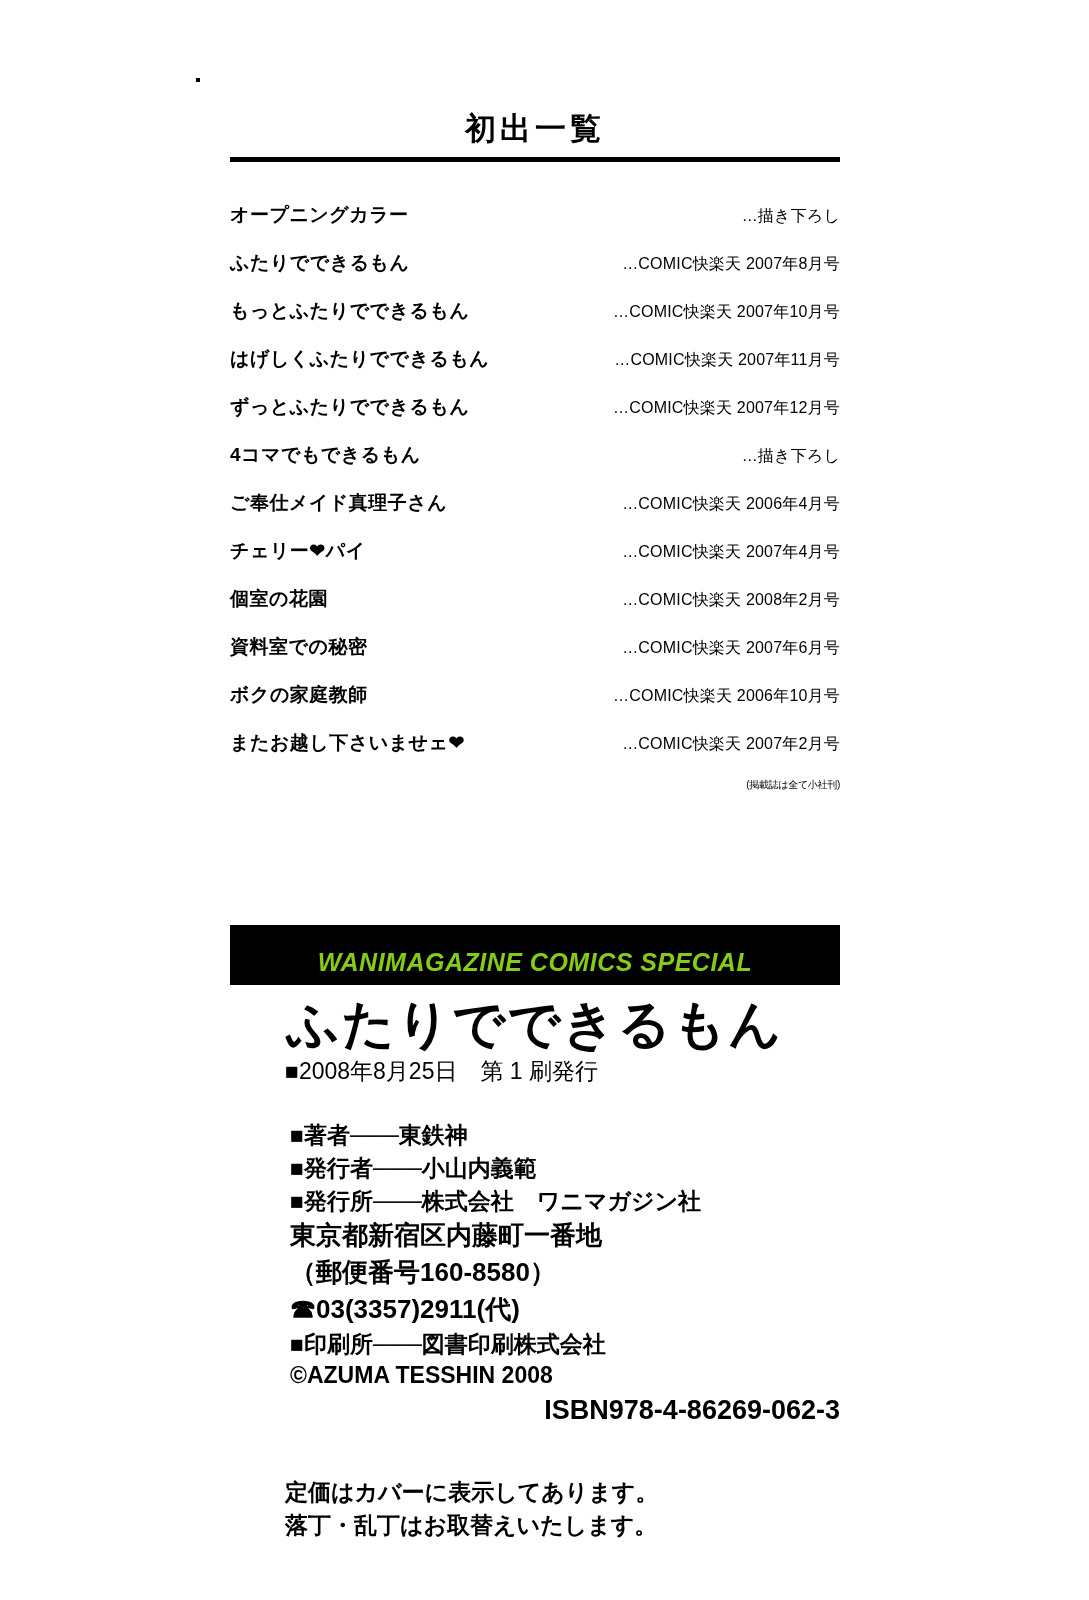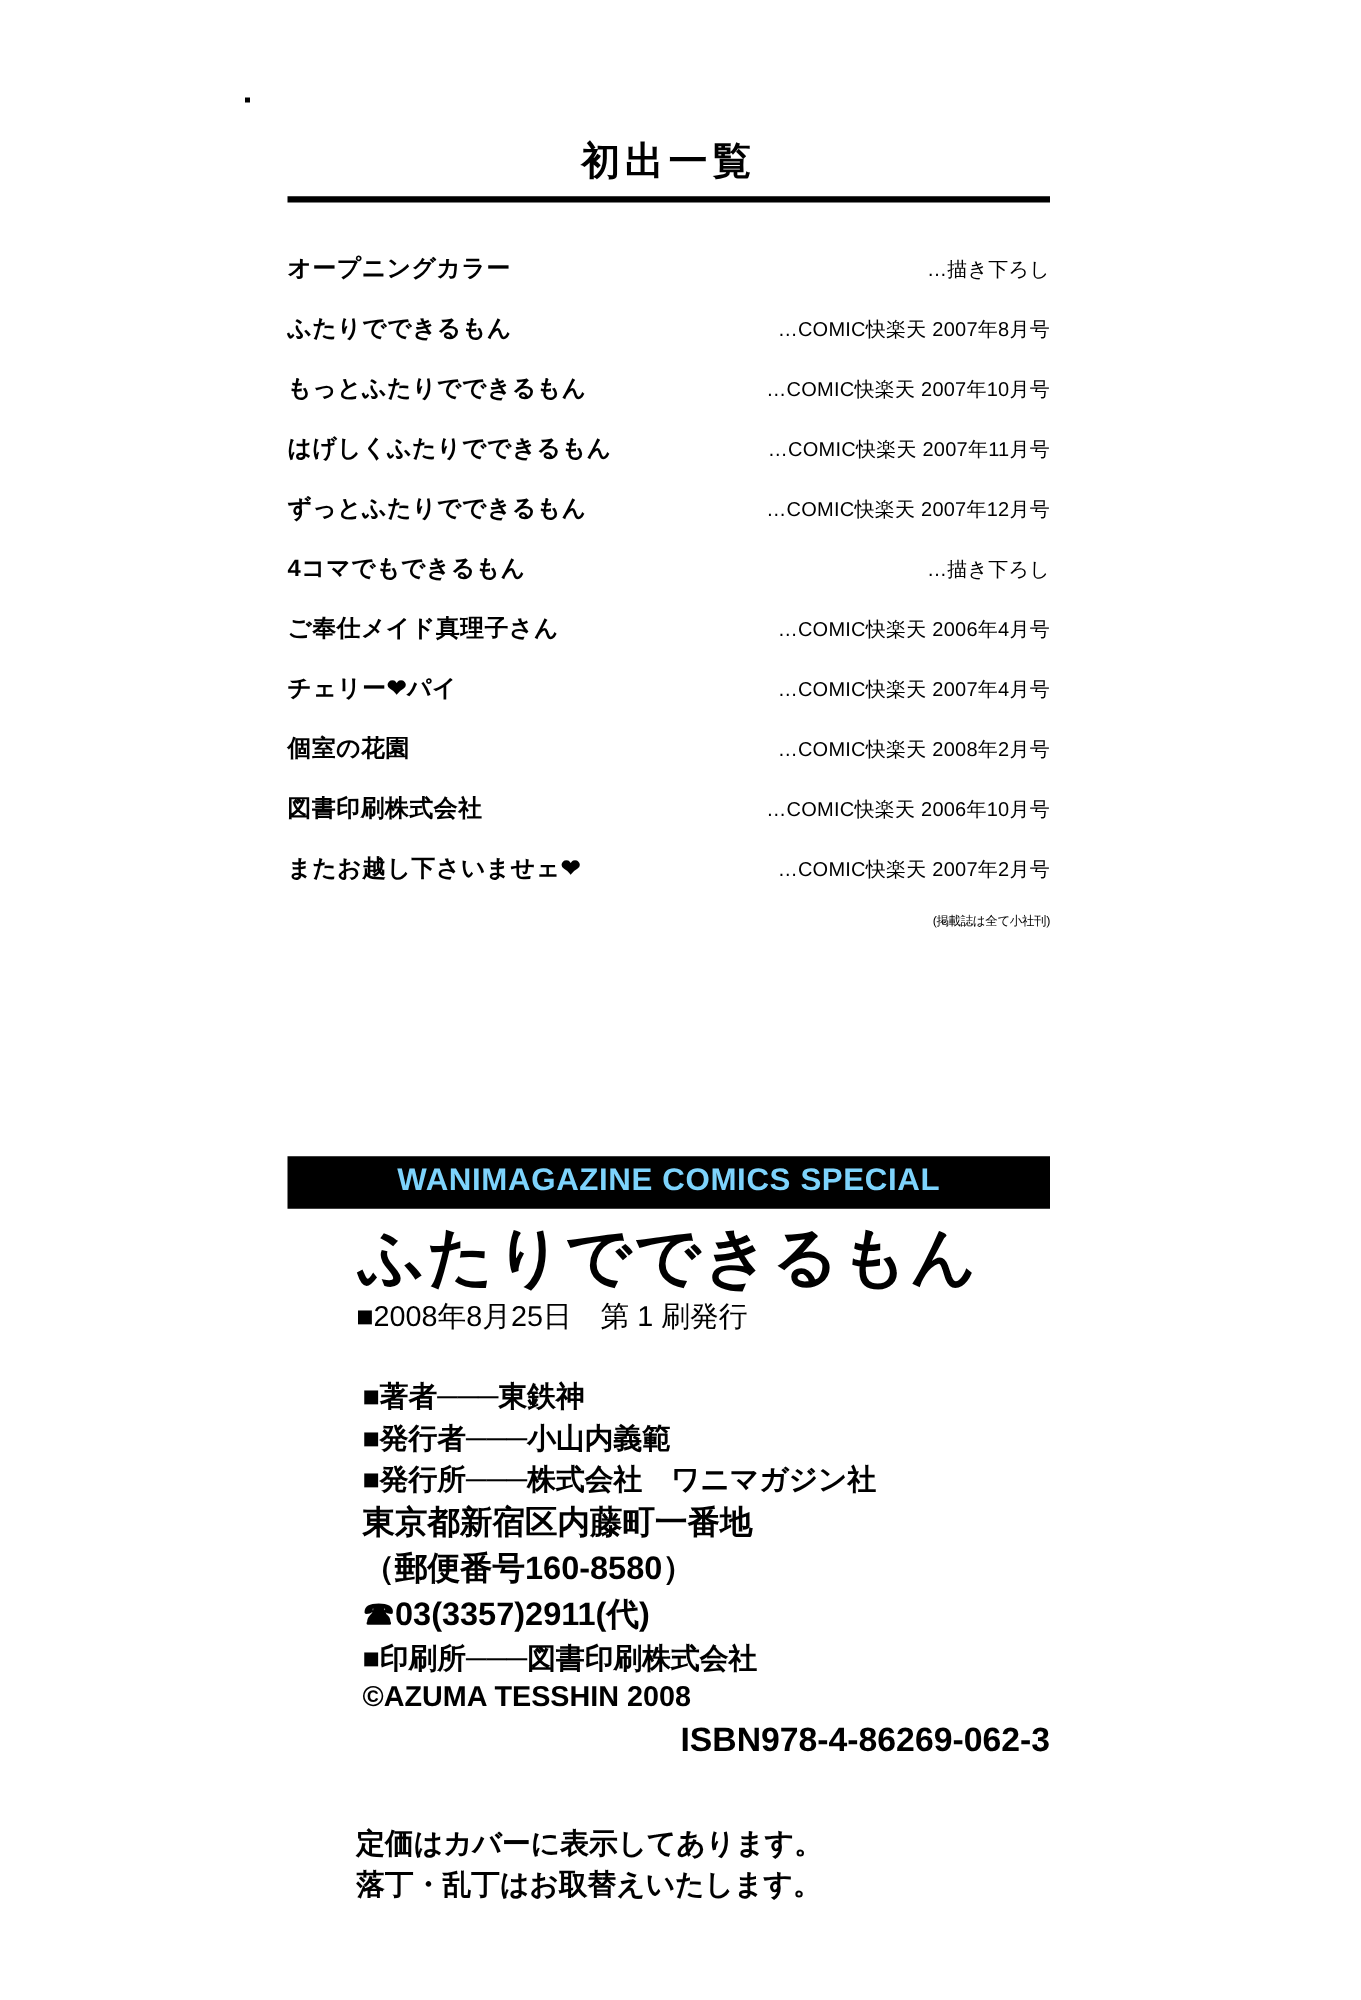--- a/index.html
+++ b/index.html
@@ -195,6 +195,10 @@
       <span class="credit-source">…COMIC快楽天 2008年2月号</span>
     </div>
     <div class="credit-row">
+      <span class="credit-work">資料室での秘密</span>
+      <span class="credit-source">…COMIC快楽天 2007年6月号</span>
+    </div>
+    <div class="credit-row">
       <span class="credit-work">図書印刷株式会社</span>
       <span class="credit-source">…COMIC快楽天 2006年10月号</span>
     </div>

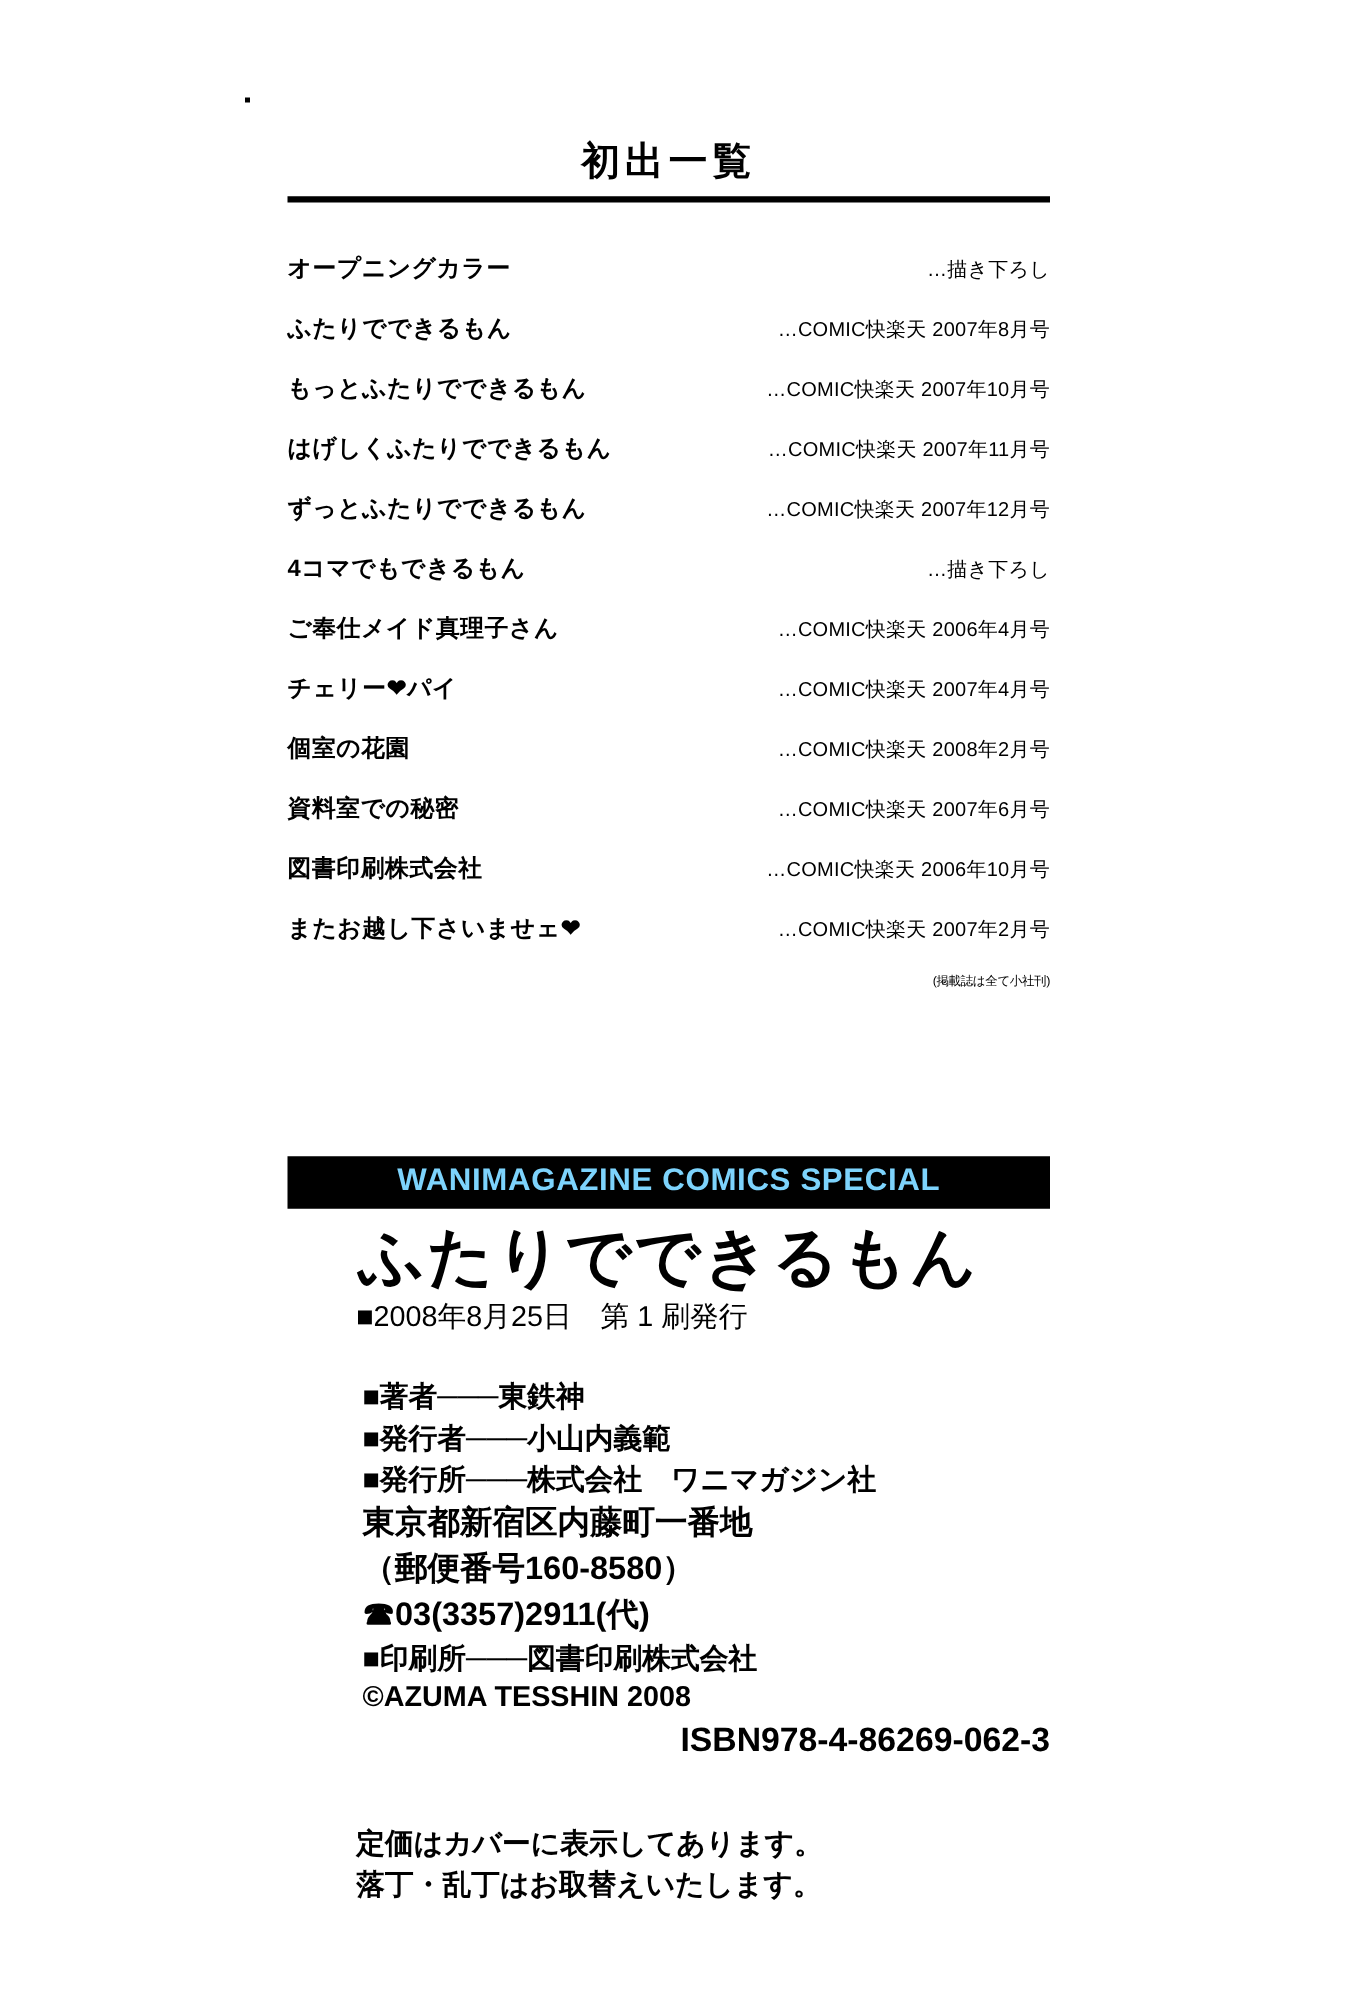--- a/index.html
+++ b/index.html
@@ -199,7 +199,7 @@
       <span class="credit-source">…COMIC快楽天 2007年6月号</span>
     </div>
     <div class="credit-row">
-      <span class="credit-work">図書印刷株式会社</span>
+      <span class="credit-work">ボクの家庭教師</span>
       <span class="credit-source">…COMIC快楽天 2006年10月号</span>
     </div>
     <div class="credit-row">

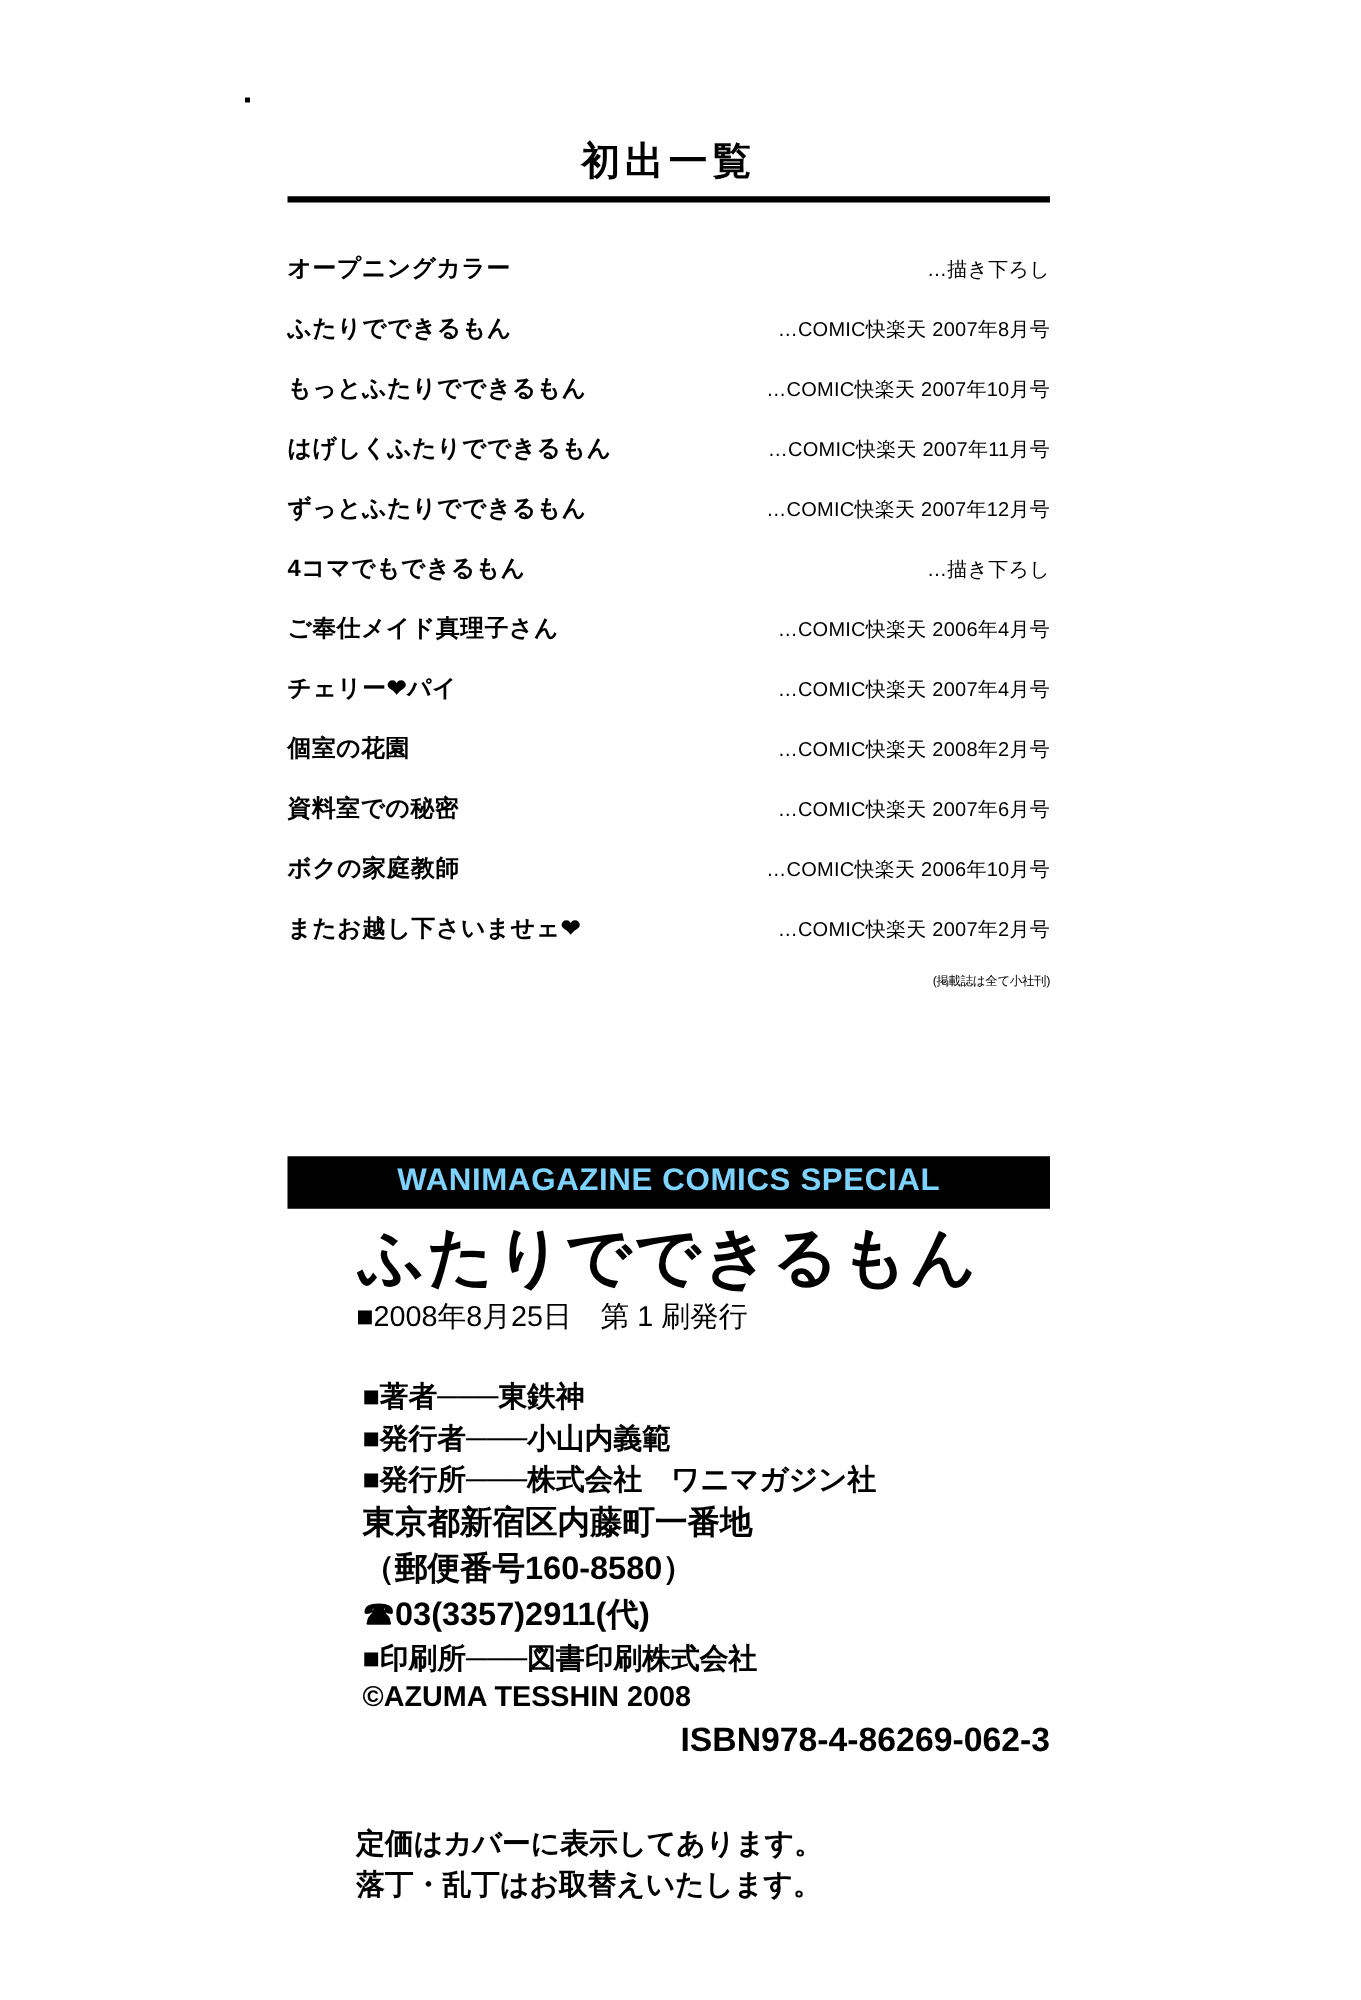--- a/index.html
+++ b/index.html
@@ -76,13 +76,14 @@
   }
   .colophon-banner {
     background: #000;
-    color: #7dd3fc;
+    color: #84cc16;
     text-align: center;
     font-size: 25px;
     font-weight: bold;
     letter-spacing: 0.5px;
-    padding: 6px 0 8px 0;
+    padding: 24px 0 8px 0;
     line-height: 1.1;
+    font-style: italic;
   }
   .colophon-title {
     text-align: center;

